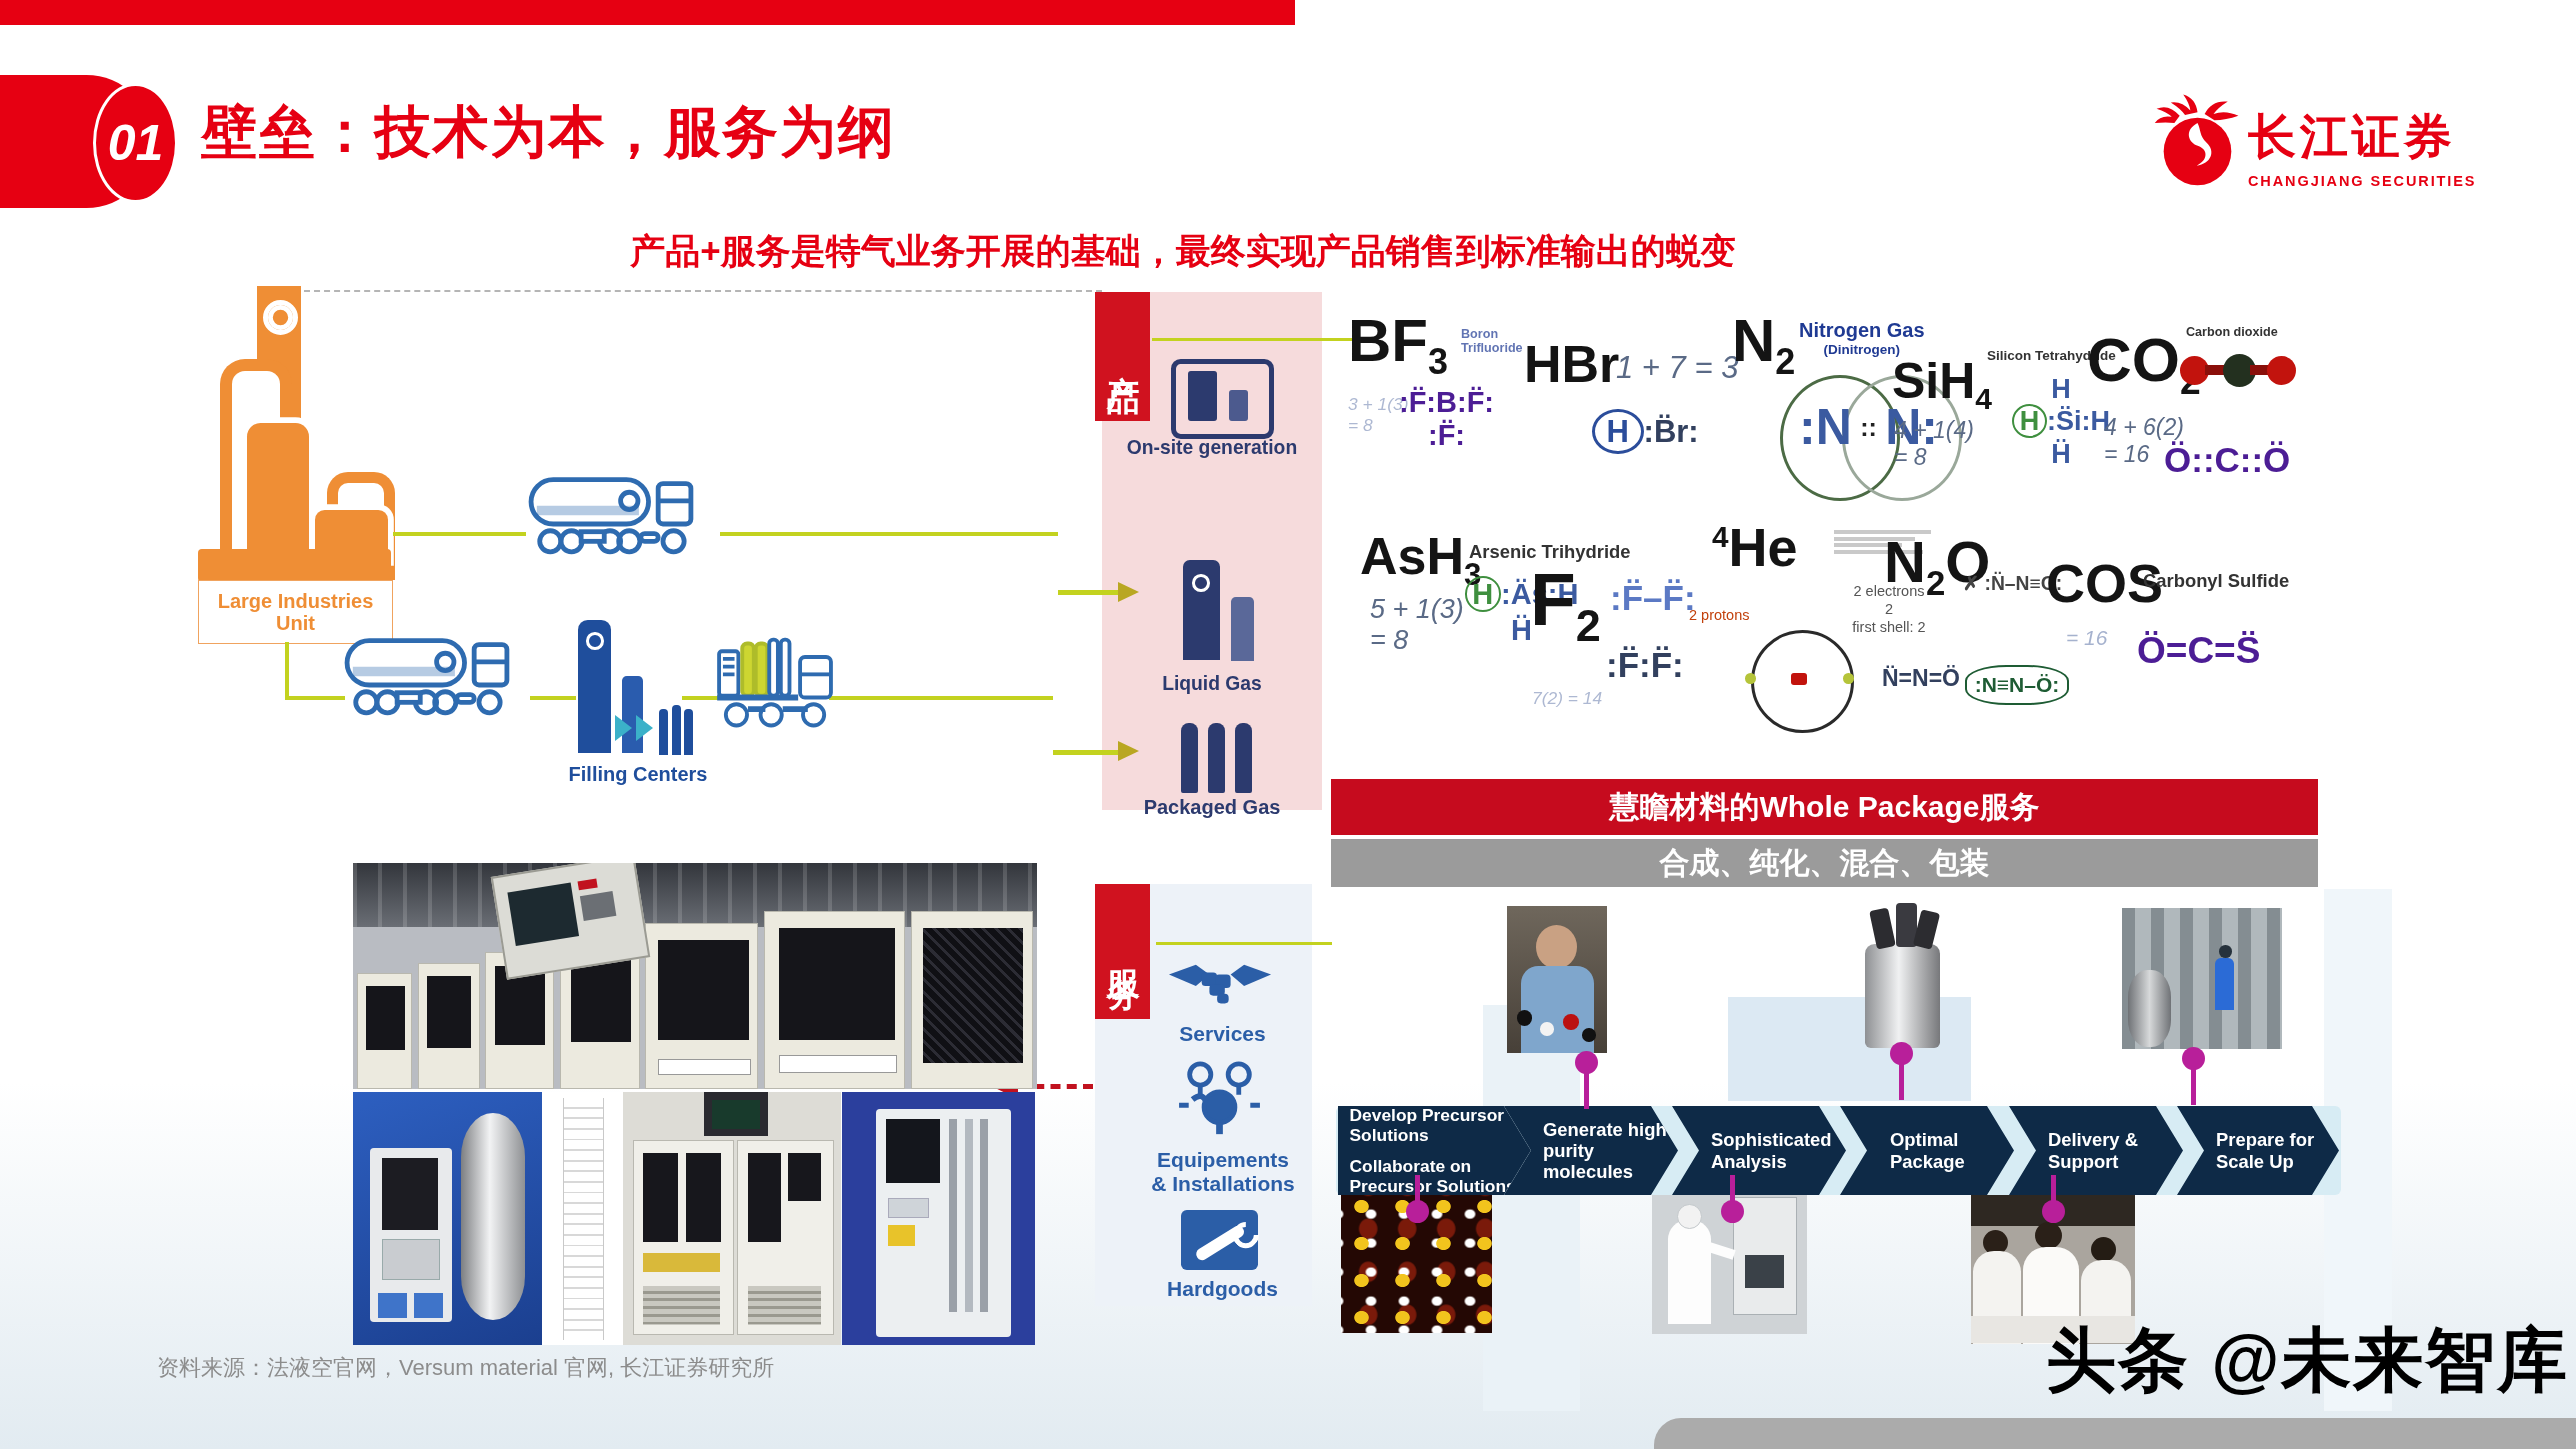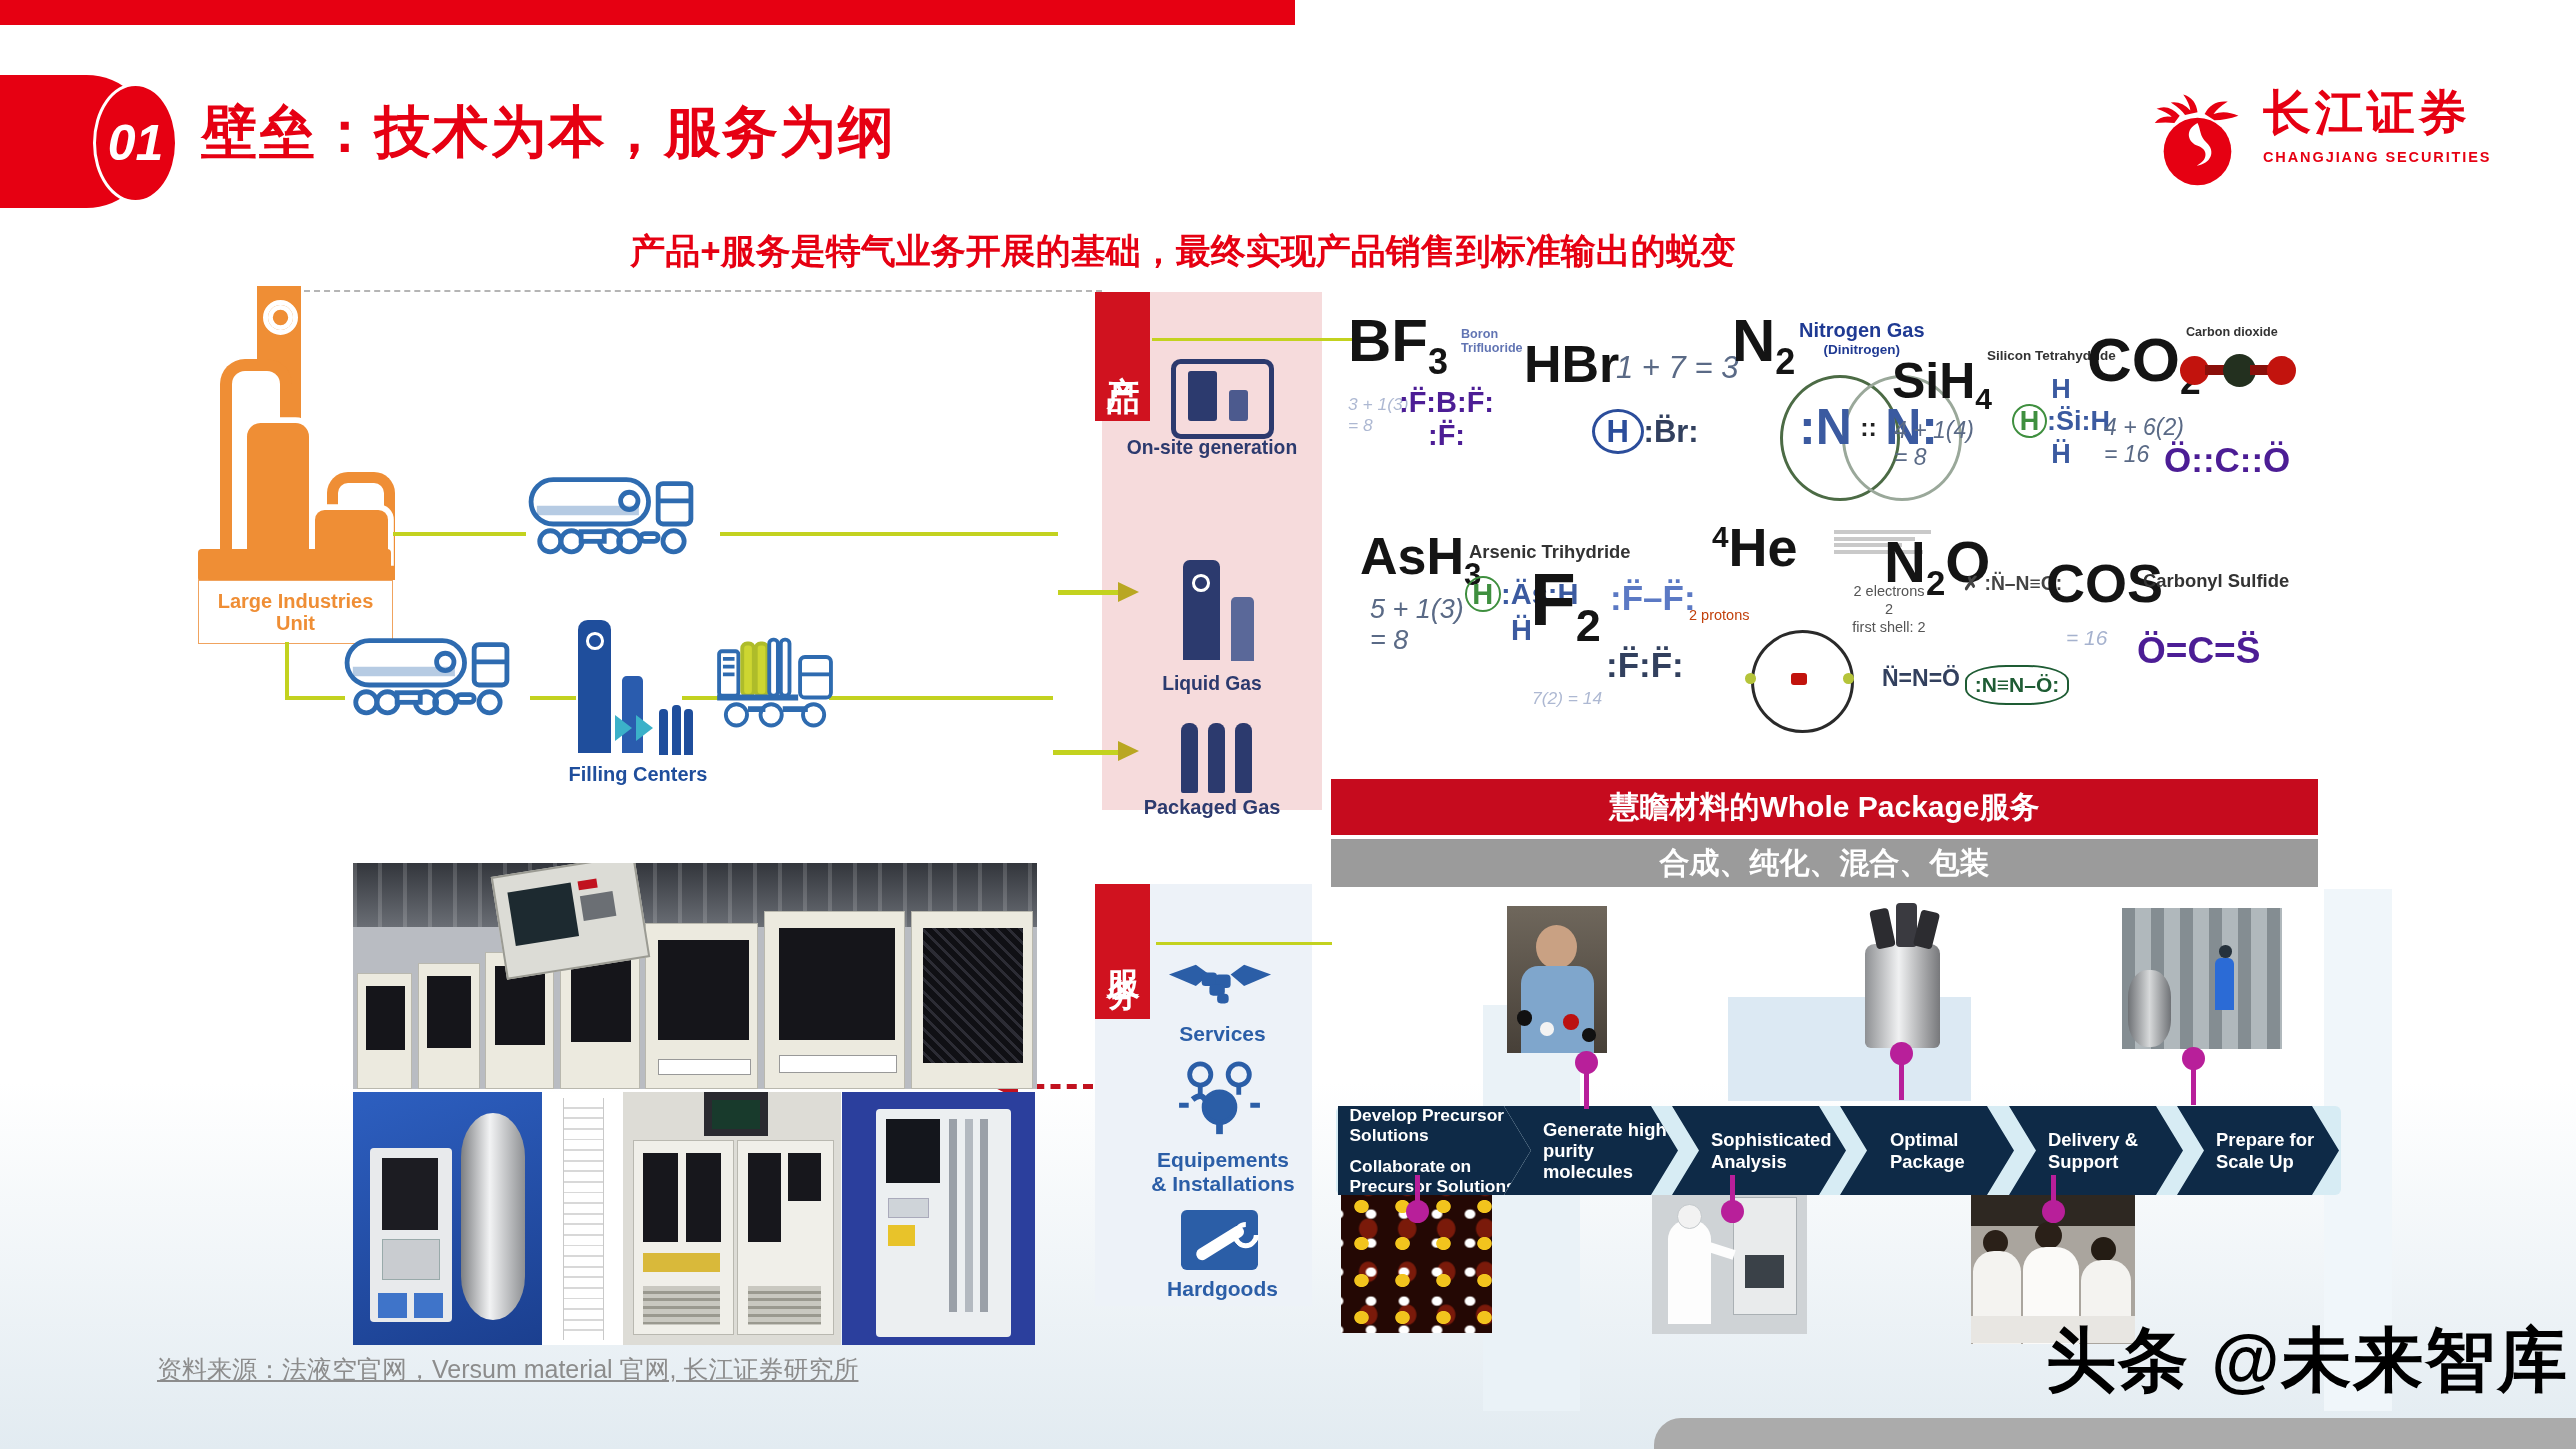--- a/index.html
+++ b/index.html
@@ -14,7 +14,7 @@
               color:#fff;font-weight:bold;font-style:italic;font-size:50px;}
   .page-title{left:201px;top:95px;font-size:56px;font-weight:bold;color:#e60012;letter-spacing:1.9px;}
   .subtitle{left:415px;top:228px;width:1536px;text-align:center;font-size:35px;font-weight:bold;color:#e60012;}
-  .logo{left:2153px;top:89px;display:flex;align-items:flex-start;gap:21px;}
+  .logo{left:2153px;top:89px;display:flex;align-items:flex-end;gap:6px;}
   .logo-cn{font-family:"Liberation Serif",serif;font-size:48px;font-weight:bold;color:#e60012;letter-spacing:3.9px;line-height:1;}
   .logo-en{font-size:14.5px;font-weight:bold;color:#e60012;letter-spacing:1.9px;margin-top:12px;}
   

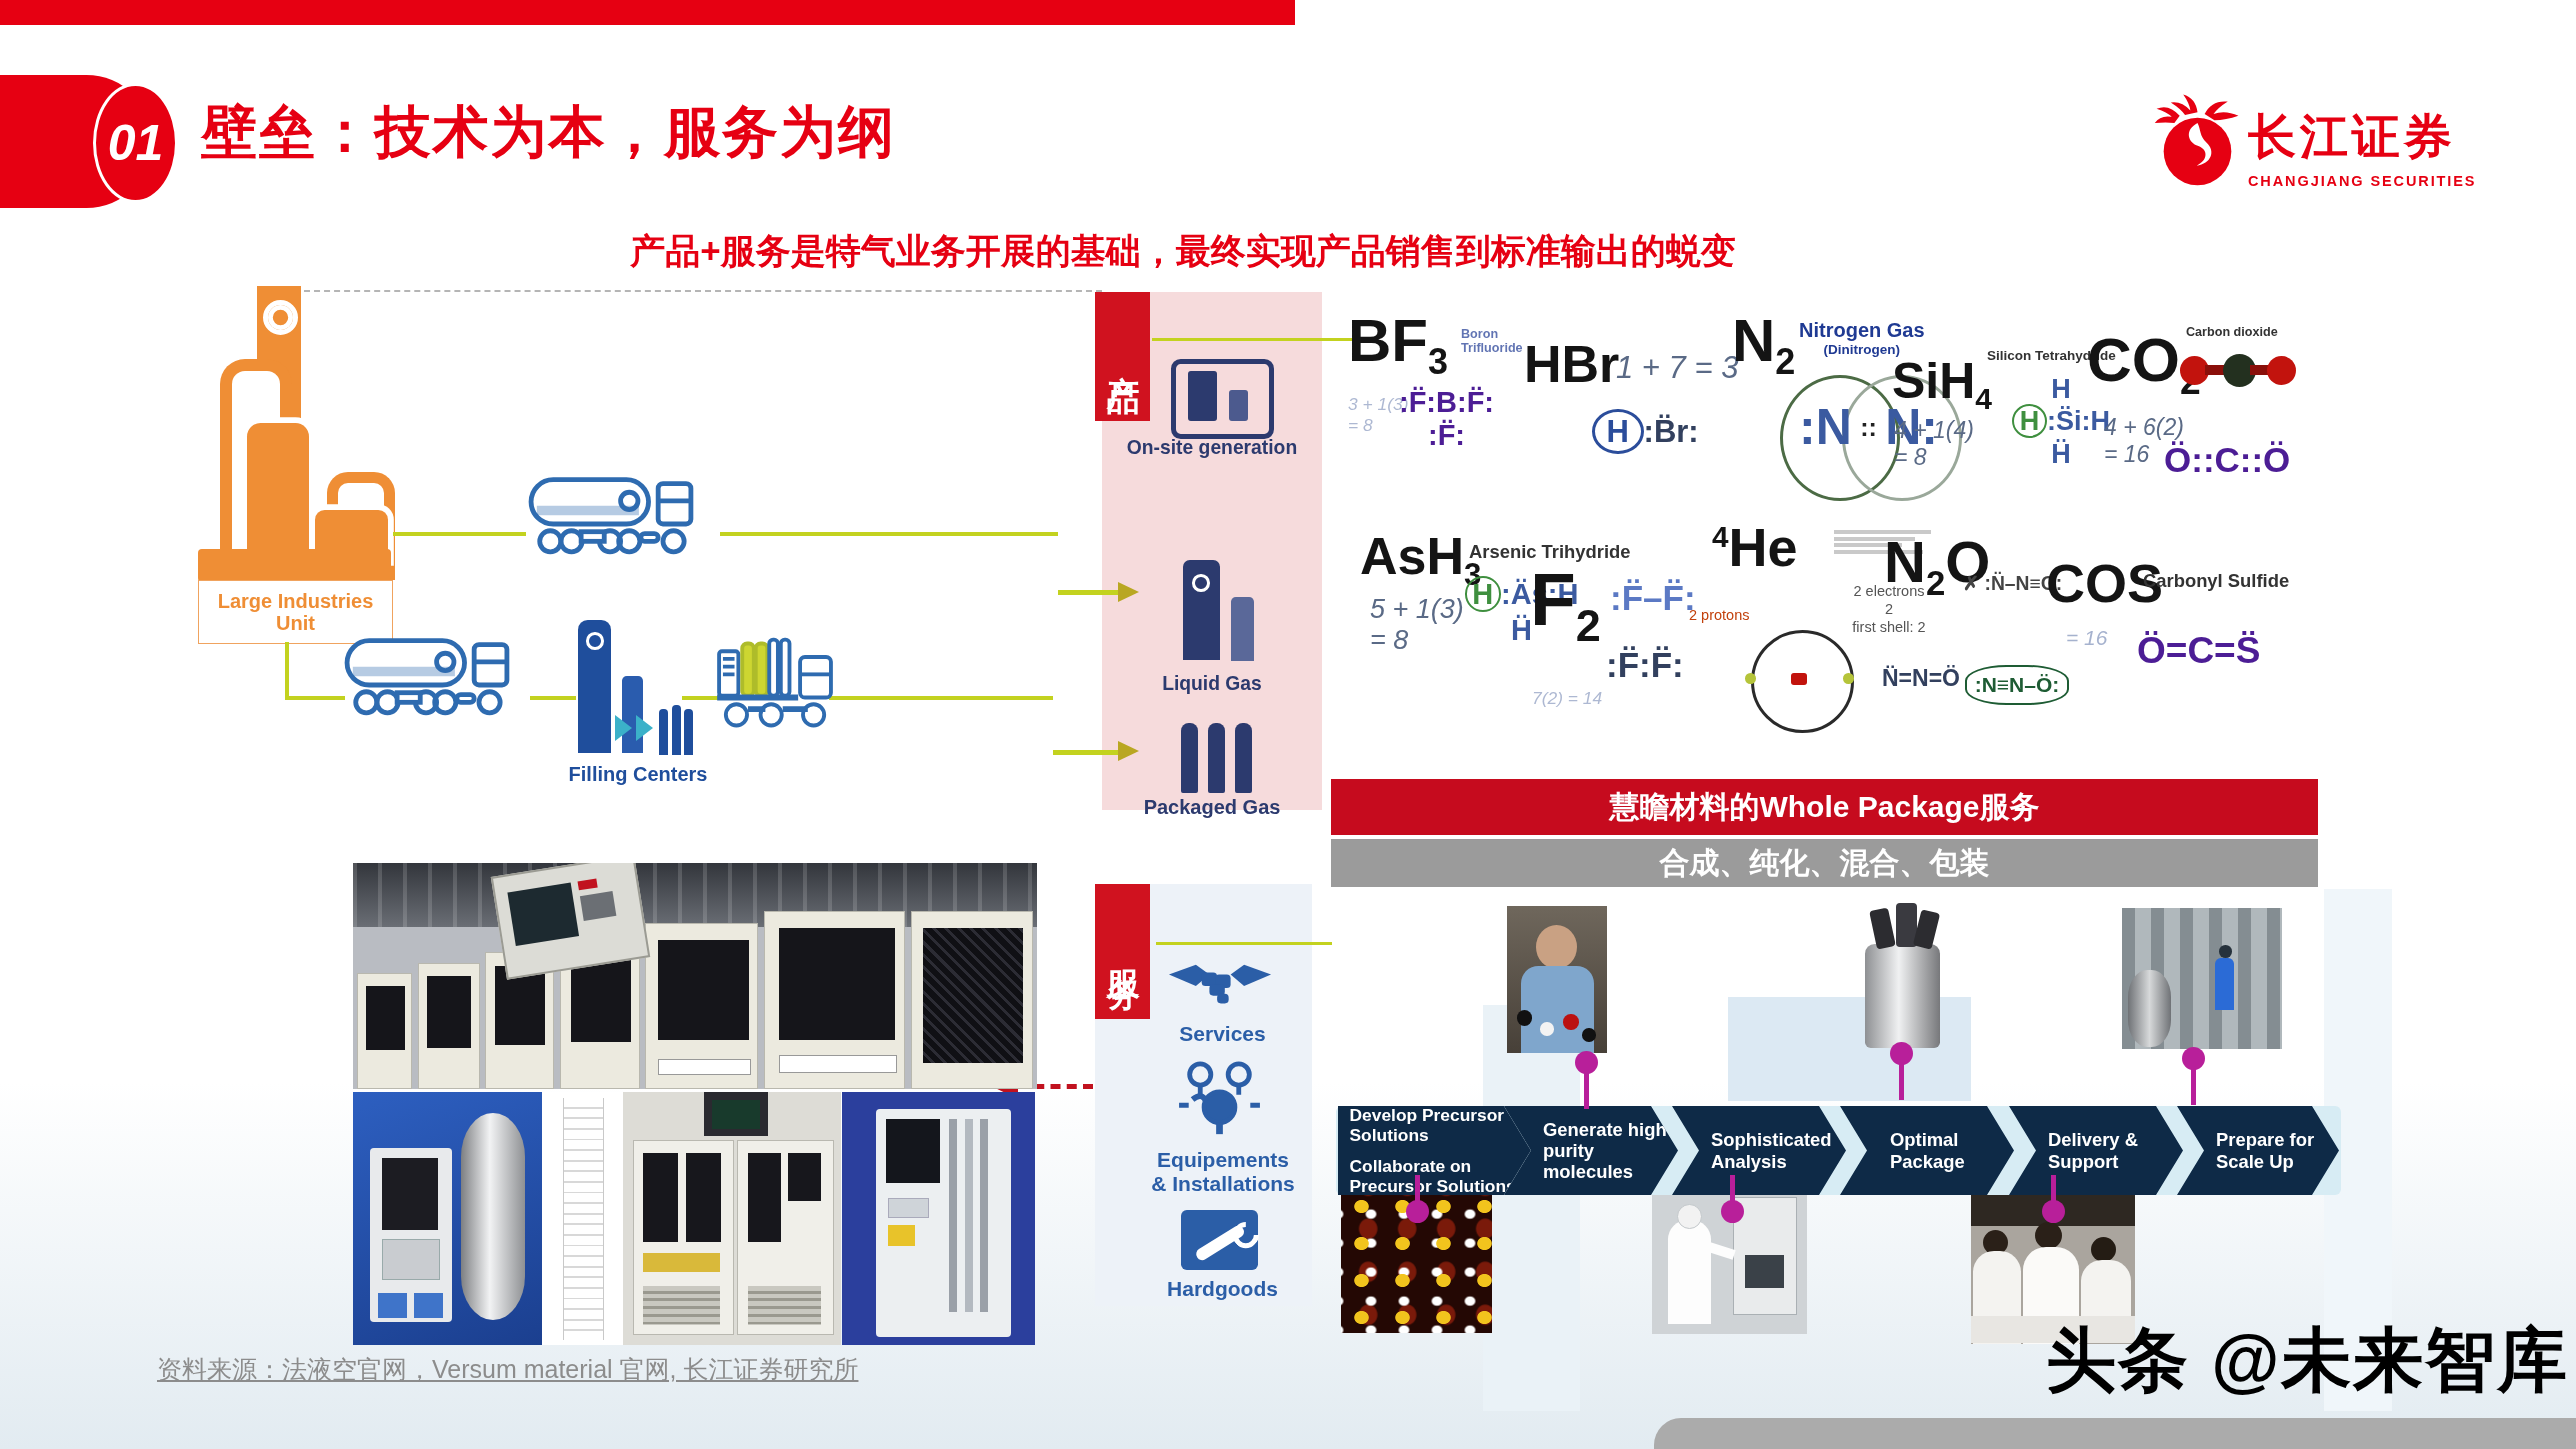--- a/index.html
+++ b/index.html
@@ -57,7 +57,7 @@
   .photo{position:absolute;overflow:hidden;}
   .cab{background:#eceadf;border:1.9px solid #b9b8ae;position:relative;}
   .cab-win{position:absolute;background:#15151a;}
-  .footer-src{left:157px;top:1353px;font-size:25px;color:#8c8c8c;text-decoration:underline;}
+  .footer-src{left:157px;top:1353px;font-size:22px;color:#8c8c8c;}
   .watermark{left:2046px;top:1314px;font-size:70px;font-weight:bold;color:#000;letter-spacing:1.9px;}
   .graybar{left:1654px;top:1418px;width:922px;height:31px;background:#ababab;border-radius:27px 0 0 0;}
   .tinybars div{height:3.9px;background:#c9c9c9;margin:2.9px 0;}

